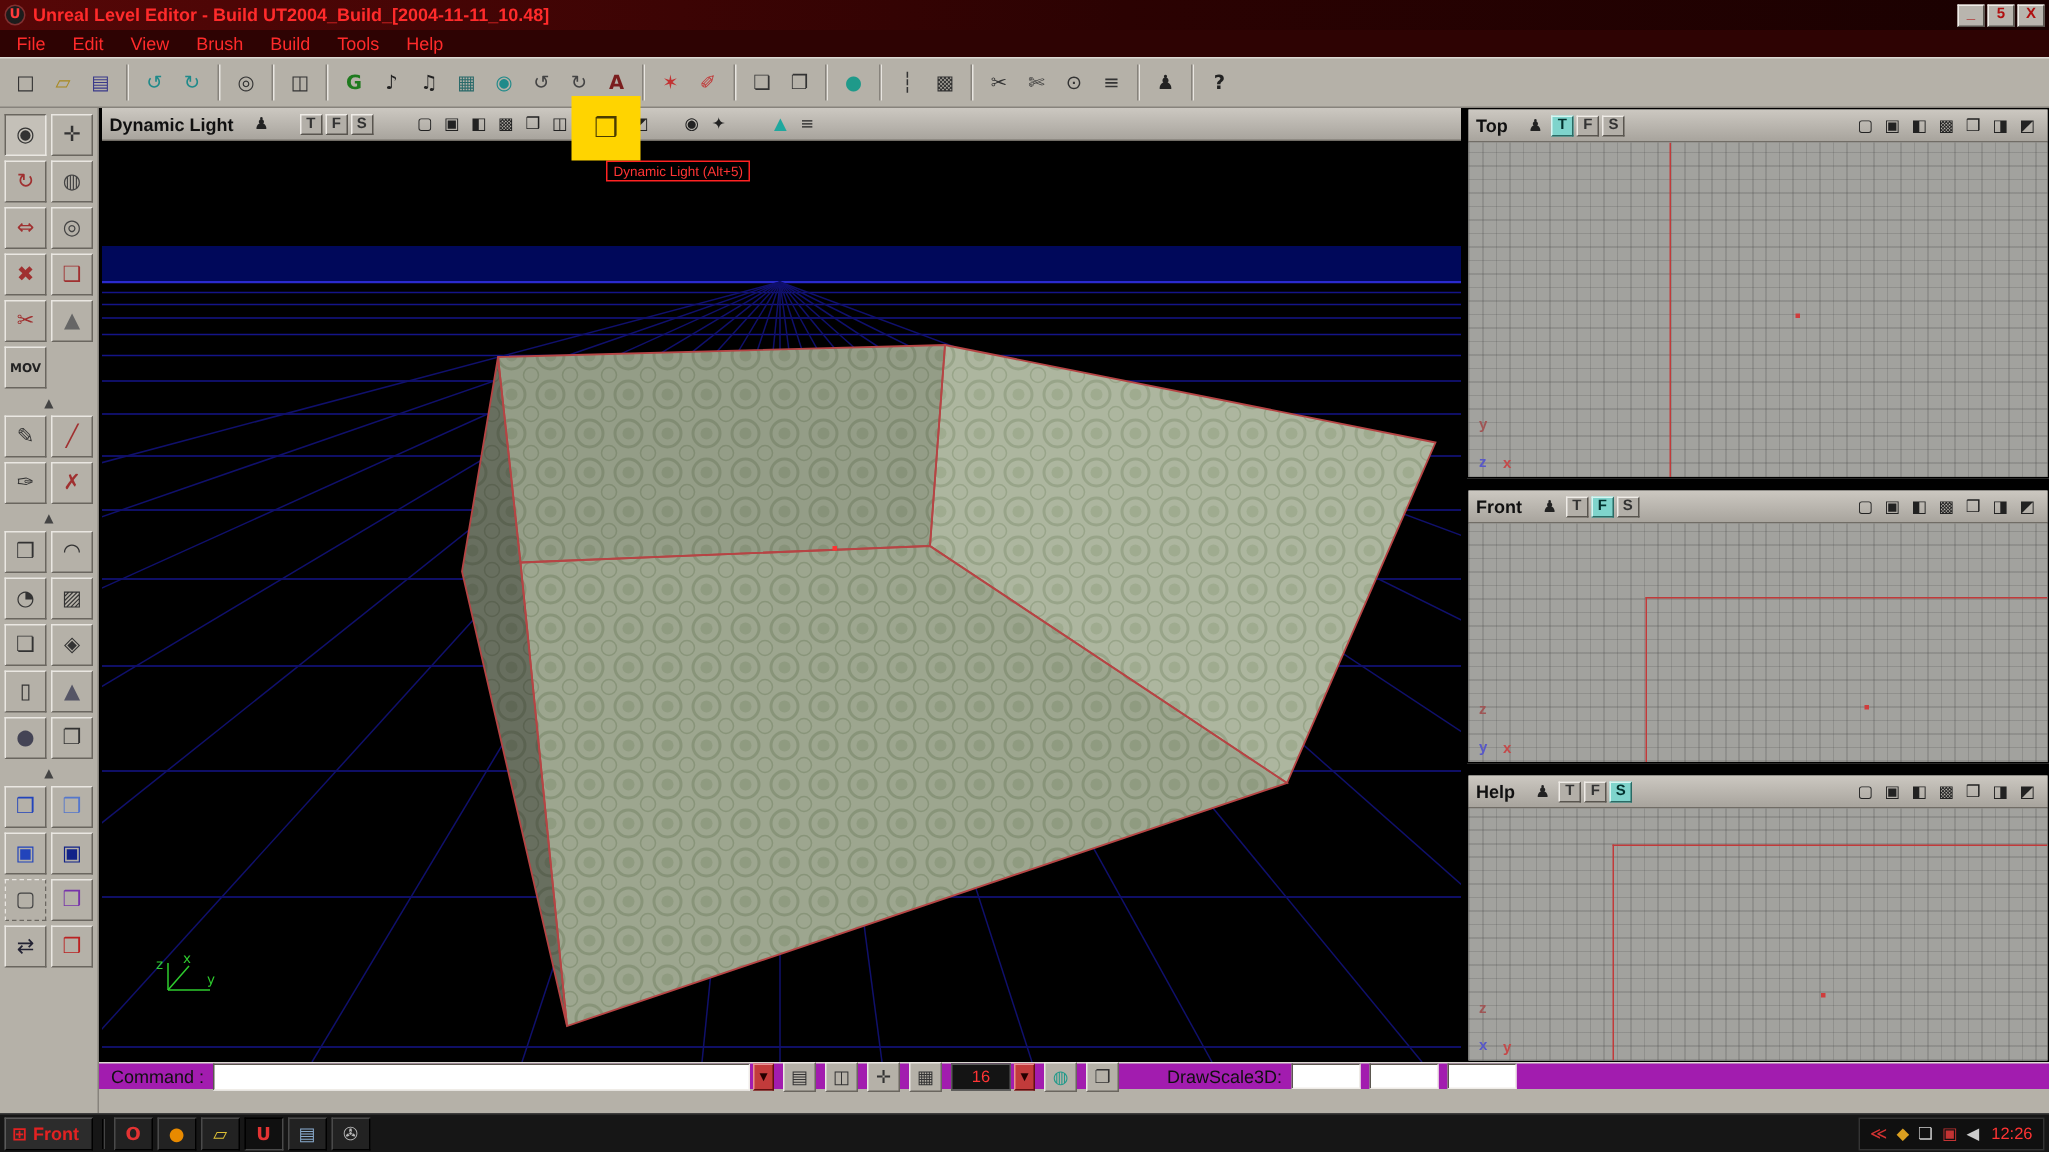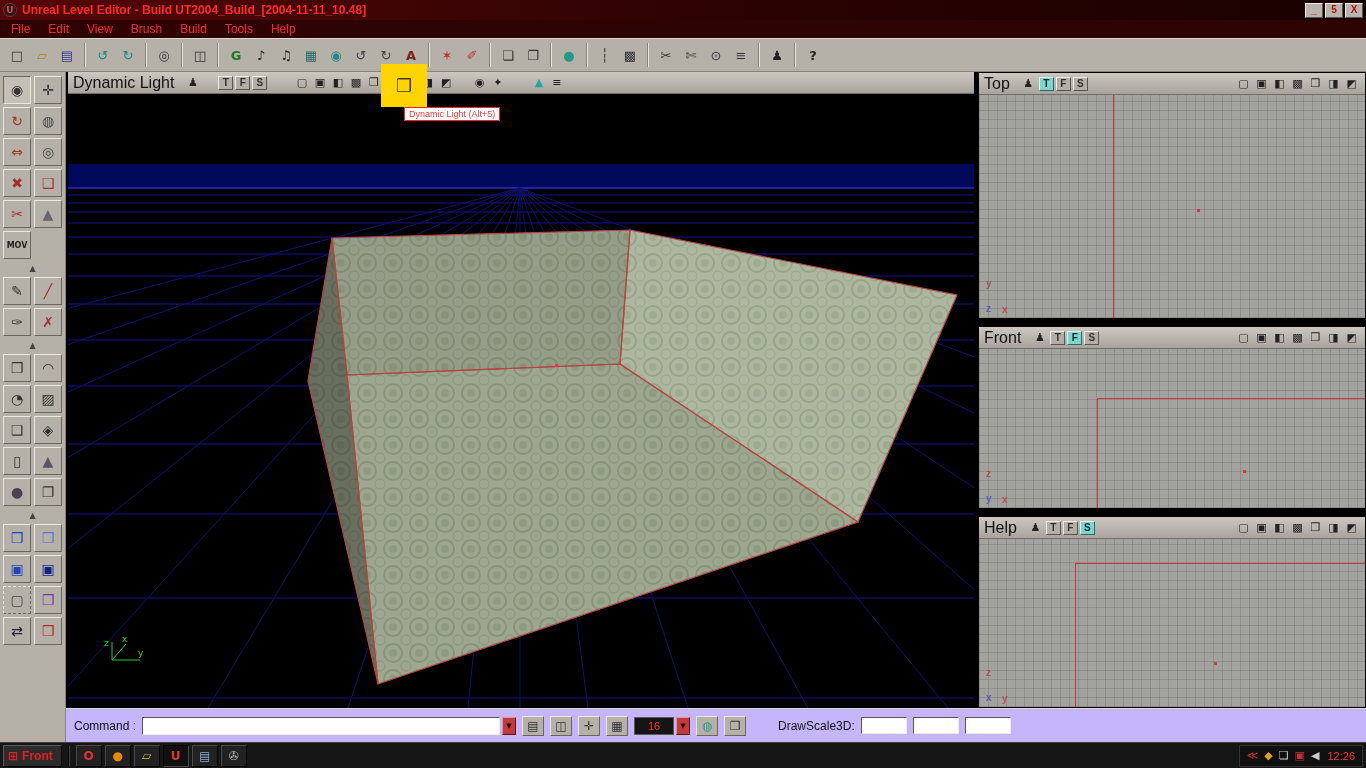--- a/index.html
+++ b/index.html
@@ -52,7 +52,7 @@
   .vp{position:absolute;border:1px solid #000;background:#a2a29e}
   .vp-header{height:22px;background:linear-gradient(#ccc8c1,#a8a49d);border-bottom:1px solid #716d66;
     display:flex;align-items:center;padding:0 5px;gap:3px}
-  .vp-title{font-size:16px;font-weight:normal;color:#101010;margin-right:8px;white-space:nowrap}
+  .vp-title{font-size:12px;font-weight:bold;color:#101010;margin-right:8px;white-space:nowrap}
   .hdr-icon{font-size:11px;color:#222;width:15px;text-align:center}
   .tfs{width:15px;height:14px;border:1px solid;border-color:#efece7 #59554f #59554f #efece7;
     background:#b3afa8;font-size:10px;font-weight:bold;color:#333;text-align:center;line-height:12px}

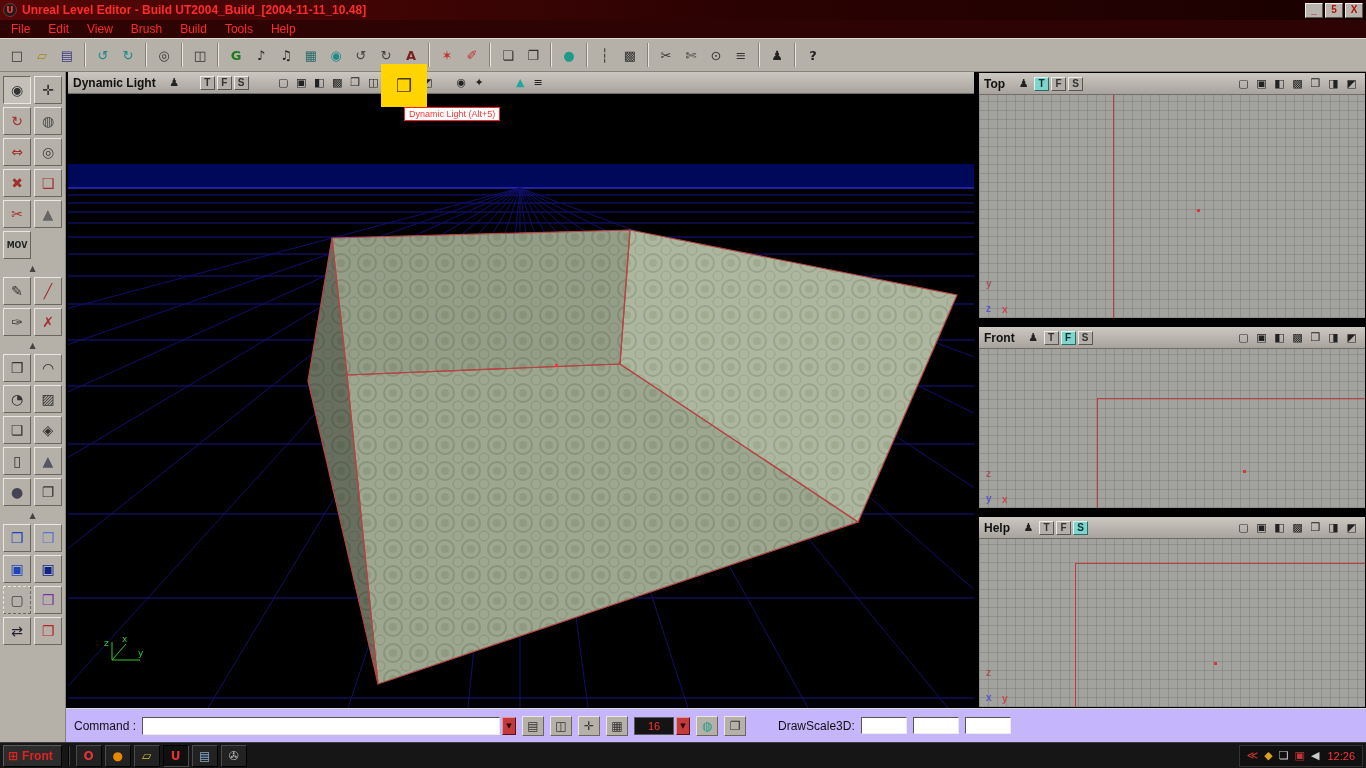--- a/index.html
+++ b/index.html
@@ -66,7 +66,7 @@
   .axis3d{position:absolute;left:28px;bottom:42px}
   .axis3d text{font-size:9px;fill:#2ecc2e;font-family:"DejaVu Sans",sans-serif}
 
-  .tooltip{position:absolute;left:404px;top:107px;z-index:40;background:#ffffff;
+  .tooltip{position:absolute;left:404px;top:107px;z-index:40;background:#000000;
     border:1px solid #ff2222;color:#ff3434;font-size:9px;padding:1px 4px;white-space:nowrap}
   .highlight-box{position:absolute;left:381px;top:64px;width:46px;height:43px;z-index:60;
     background:#ffd400;display:flex;align-items:center;justify-content:center;

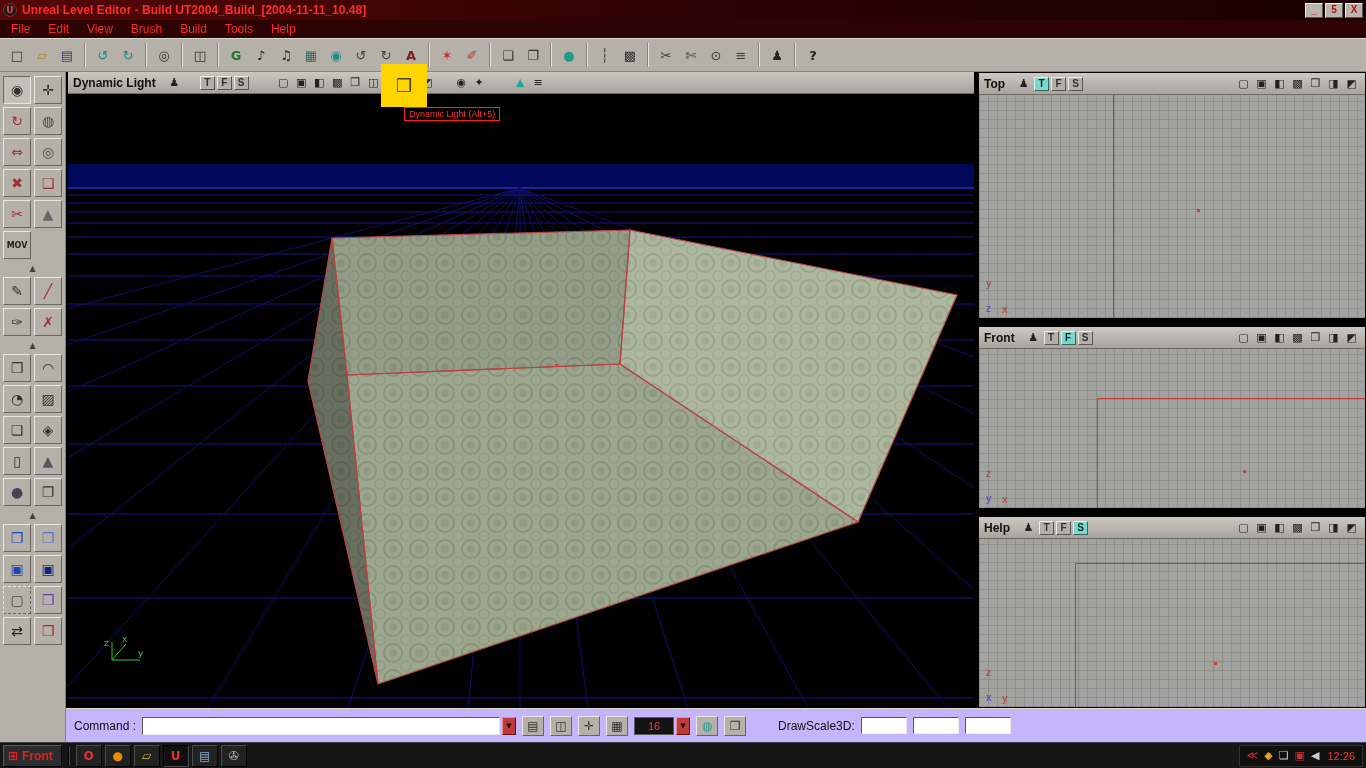--- a/index.html
+++ b/index.html
@@ -88,7 +88,7 @@
   .ax-h{left:16px;bottom:-1px;color:#c44a4a}
 
   
-  .cmdbar{position:absolute;left:66px;top:708px;width:1300px;height:34px;background:#c4b5fd;
+  .cmdbar{position:absolute;left:66px;top:708px;width:1300px;height:18px;background:#a21caf;
     border-top:1px solid #dcd9d3;display:flex;align-items:center;gap:6px;padding:0 8px}
   .cmd-label{font-size:12px;color:#101010;white-space:nowrap}
   .cmd-input{width:358px;height:18px;background:#fff;border:1px solid;

